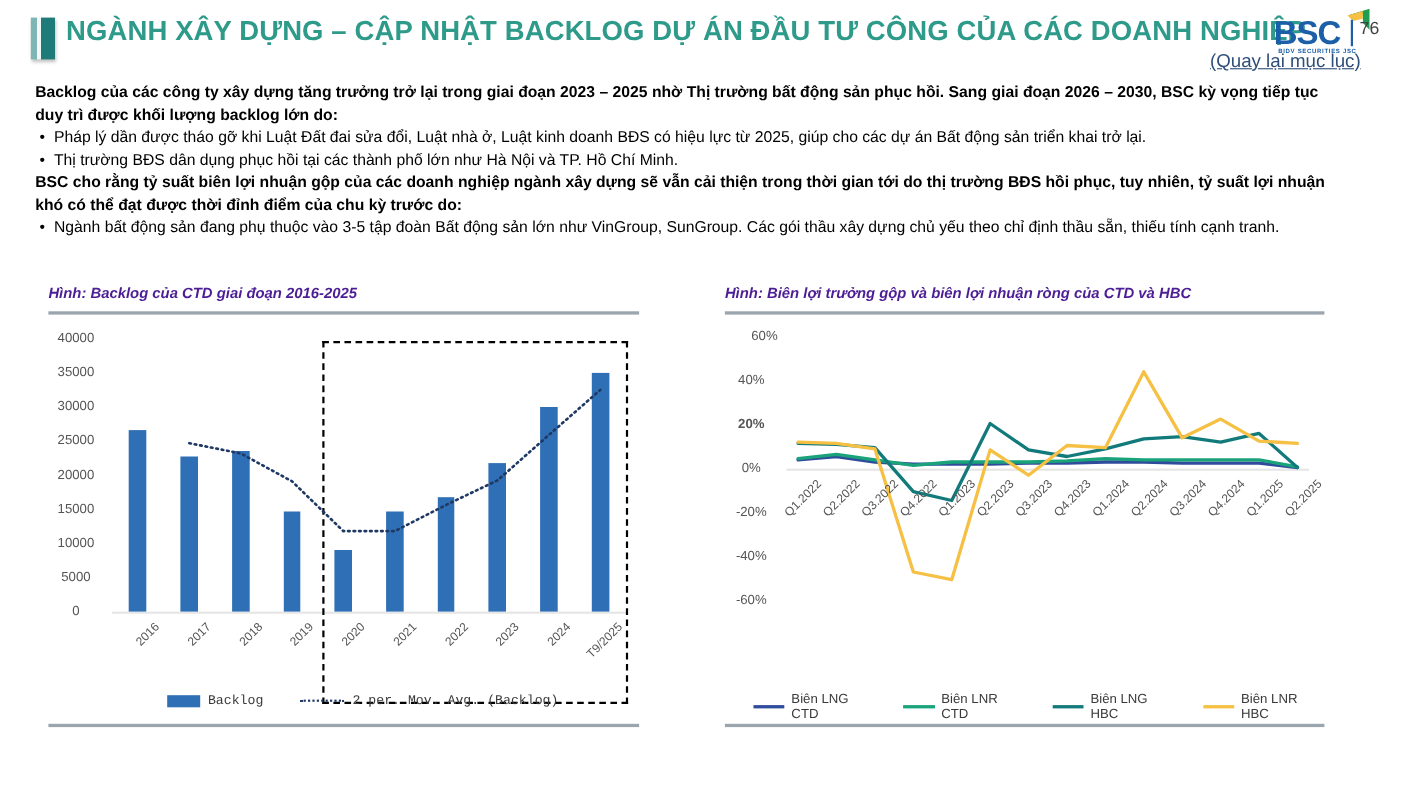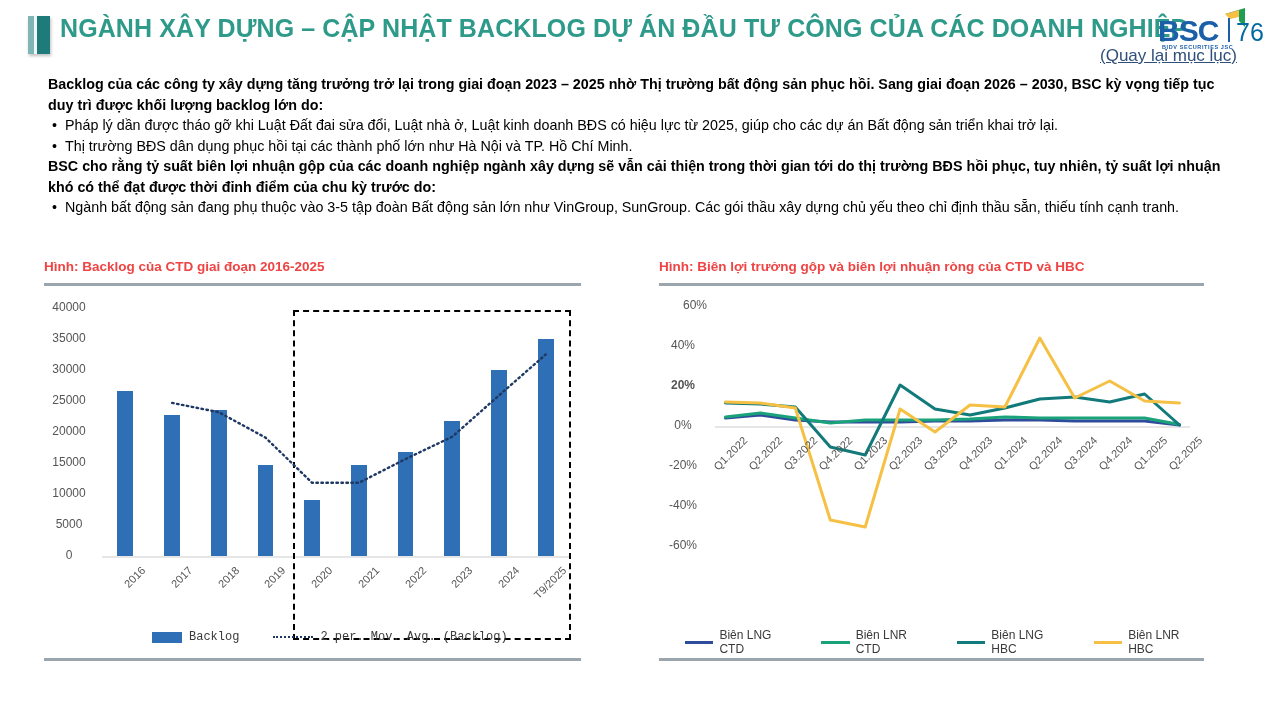--- a/index.html
+++ b/index.html
@@ -26,7 +26,7 @@
   .bsc-tag{position:absolute;left:4px;top:32px;font-size:5.5px;font-weight:bold;
     color:#1a5fa8;letter-spacing:.6px;}
   .pg-divider{position:absolute;left:1228px;top:18px;width:2px;height:24px;background:#1a5fa8;}
-  .pg-num{position:absolute;left:1236px;top:18px;font-size:25px;color:#0369a1;}
+  .pg-num{position:absolute;left:1236px;top:18px;font-size:16px;color:#404040;}
 
   
   .body-block{position:absolute;left:48px;top:74px;width:1180px;

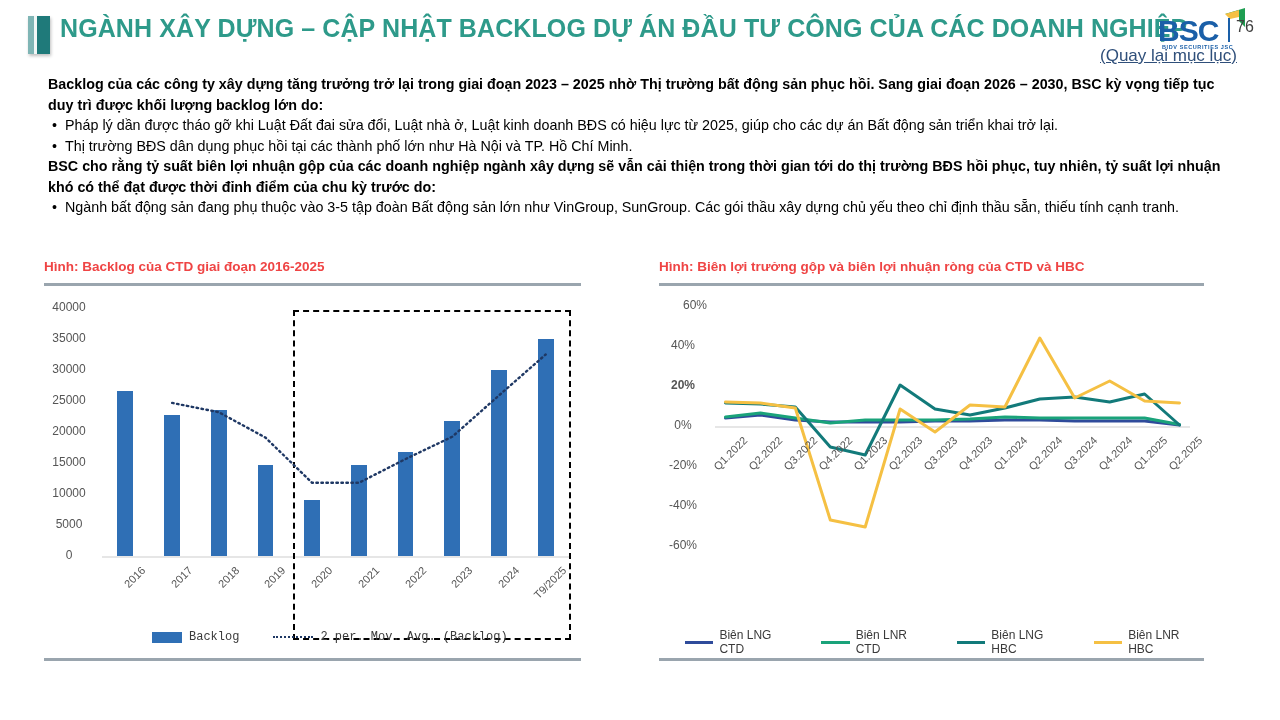--- a/index.html
+++ b/index.html
@@ -29,7 +29,7 @@
   .pg-num{position:absolute;left:1236px;top:18px;font-size:16px;color:#404040;}
 
   
-  .body-block{position:absolute;left:48px;top:74px;width:1180px;
+  .body-block{position:absolute;left:32px;top:74px;width:1180px;
     font-size:14.3px;line-height:20.5px;color:#000;}
   .b-bold{font-weight:bold;}
   .b-bullet{display:flex;gap:8px;padding-left:4px;}

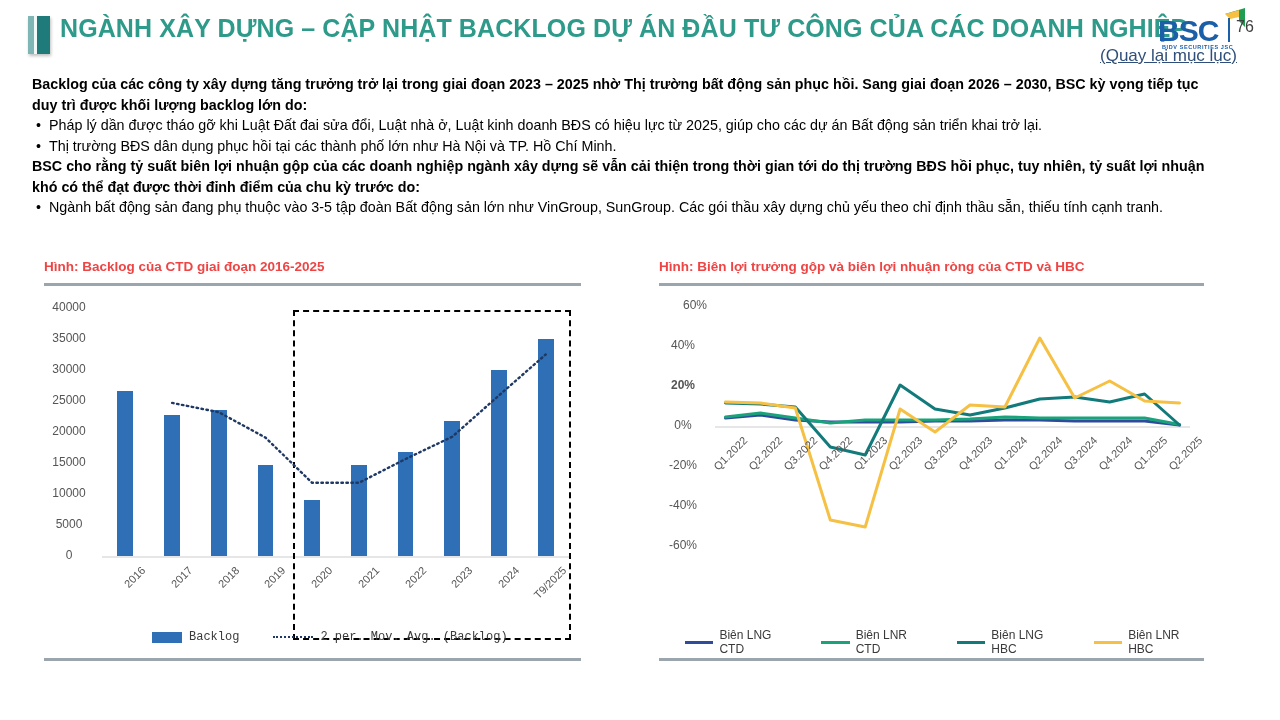--- a/index.html
+++ b/index.html
@@ -37,7 +37,7 @@
   .b-bullet .txt{flex:1 1 auto;}
 
   
-  .panel-title{position:absolute;font-size:13.5px;font-weight:bold;color:#ef4444;}
+  .panel-title{position:absolute;font-size:13.5px;font-weight:bold;color:#4c1d95;font-style:italic;}
   .panel-rule{position:absolute;height:2.5px;background:#9aa5ae;}
   .panel-bottom{position:absolute;height:2.5px;background:#9aa5ae;}
 

